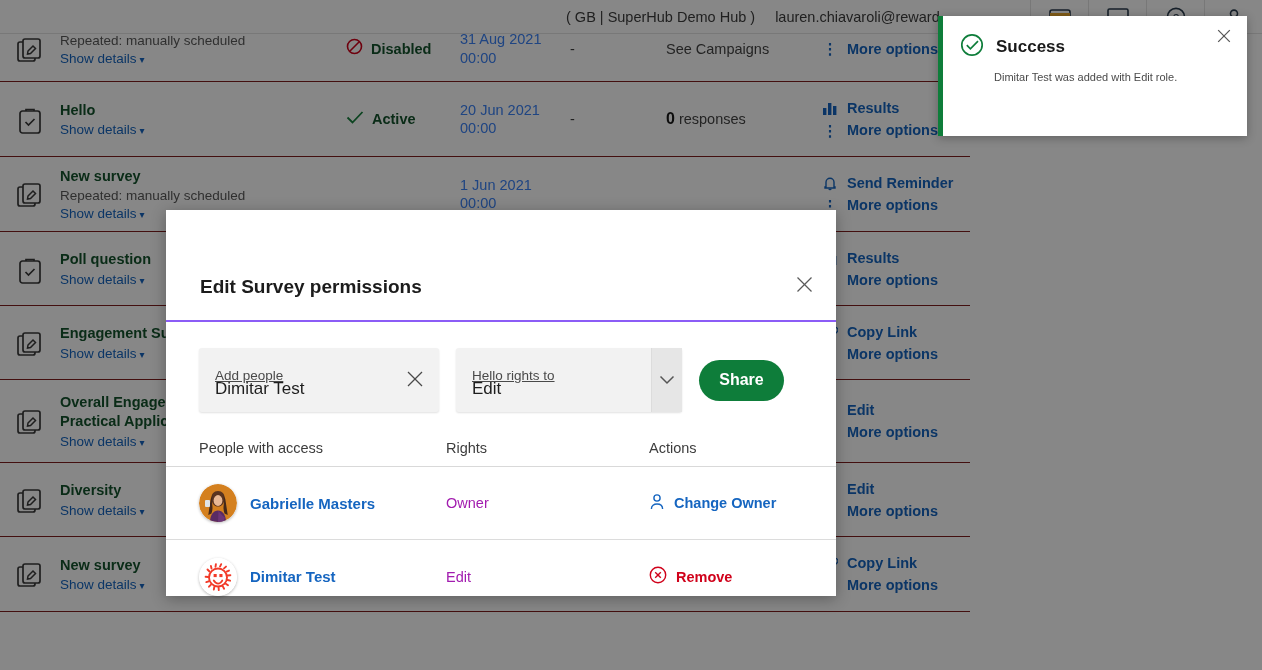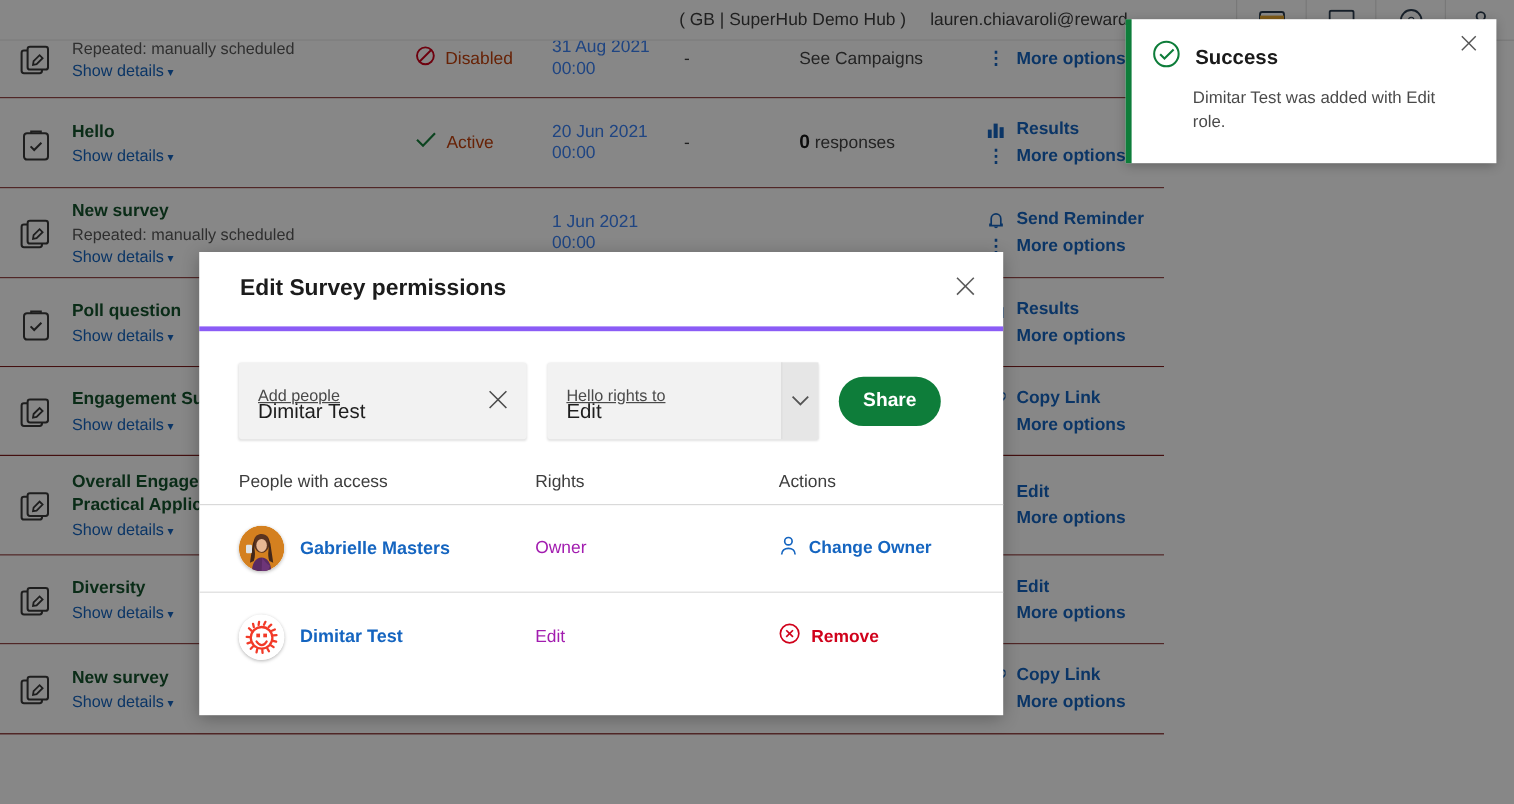--- a/index.html
+++ b/index.html
@@ -51,7 +51,7 @@
   .s-details { font-size: 13.5px; color: #1565C0; margin-top: 3px; cursor: pointer; }
   .s-details .chev { font-size: 10px; margin-left: 3px; }
 
-  .status-txt { font-size: 14.5px; font-weight: normal; color: #c2410c; }
+  .status-txt { font-size: 14.5px; font-weight: bold; color: #14532d; }
   .resp-num { font-weight: bold; color: #1a1a1a; font-size: 16px; margin-right: 4px; }
   .resp-num.blue { color: #1565C0; }
   .resp-word { color:#444; }

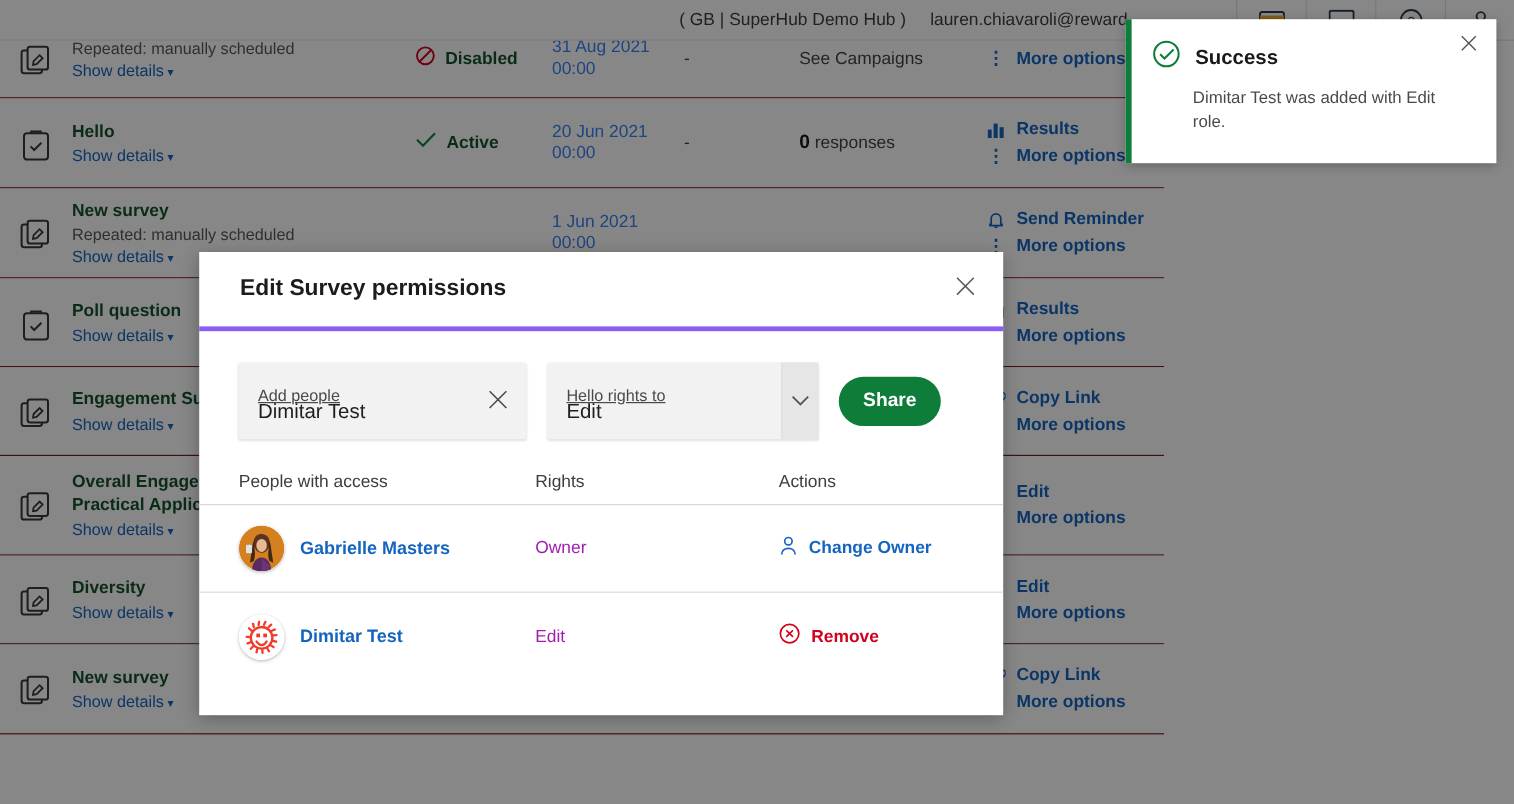--- a/index.html
+++ b/index.html
@@ -133,7 +133,7 @@
   }
   .toast-head { display:flex; align-items:center; gap:12px; padding: 17px 0 0 17px; }
   .toast-title { font-size: 17px; font-weight: bold; color: #1a1a1a; }
-  .toast-body { font-size: 14px; color: #4a4a4a; line-height: 1.45; padding: 9px 40px 0 51px; }
+  .toast-body { font-size: 11px; color: #4a4a4a; line-height: 1.45; padding: 9px 40px 0 51px; }
   .toast-close {
     position:absolute; right: 12px; top: 9px; width: 22px; height: 22px;
     display:flex; align-items:center; justify-content:center; color:#555; cursor:pointer;

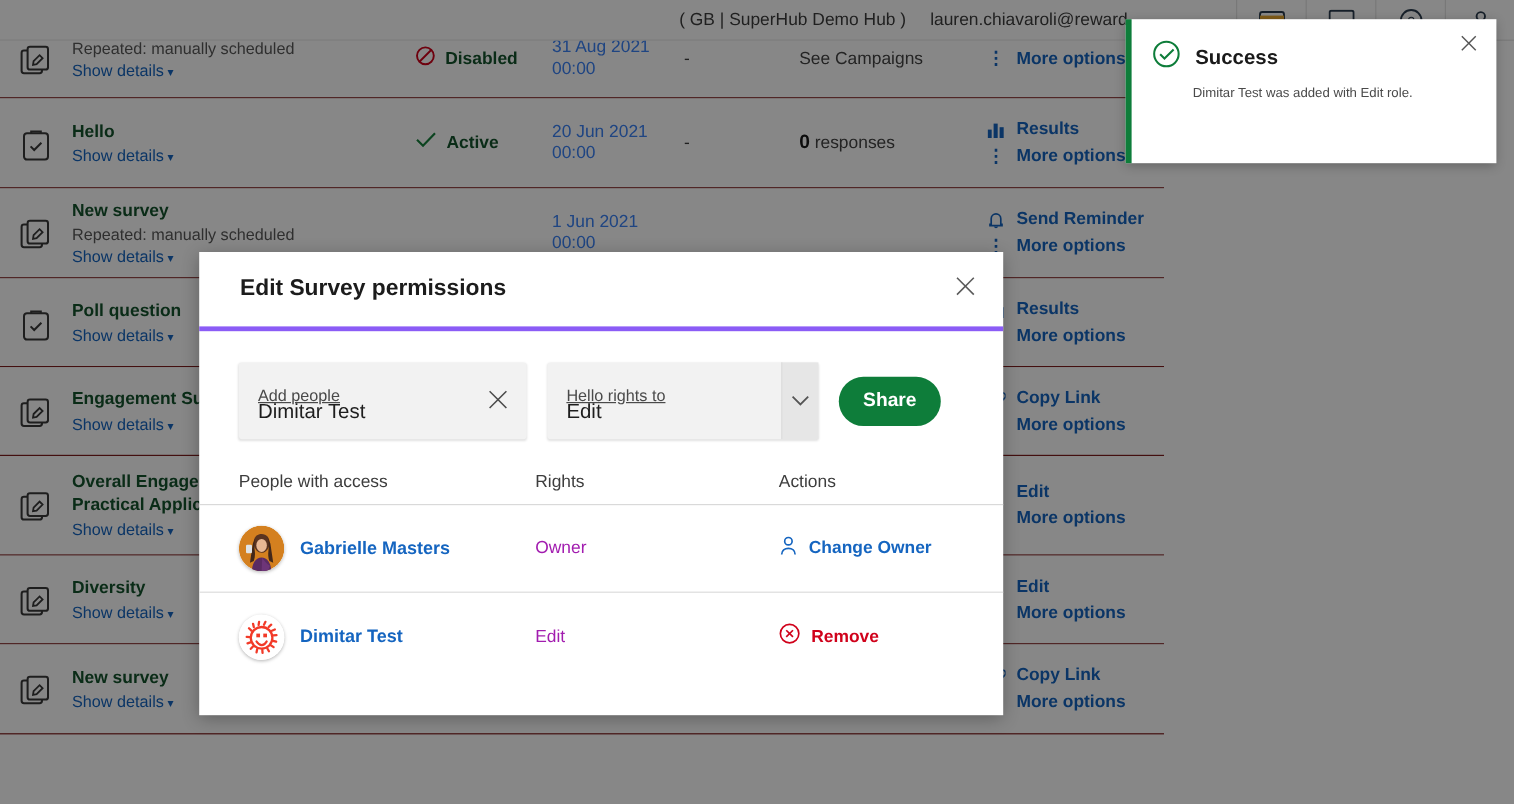--- a/index.html
+++ b/index.html
@@ -72,7 +72,7 @@
     position: absolute; left: 166px; top: 210px; width: 670px; height: 386px;
     background: #fff; box-shadow: 0 3px 14px rgba(0,0,0,0.30);
   }
-  .modal-head { position: relative; height: 66px; border-bottom: 4px solid #8b5cf6; }
+  .modal-head { position: relative; height: 66px; border-bottom: 2px solid #8b5cf6; margin-top: 46px; }
   .modal-title {
     position:absolute; left: 34px; top: 20px;
     font-size: 19px; font-weight: bold; color: #1c1c1c;

